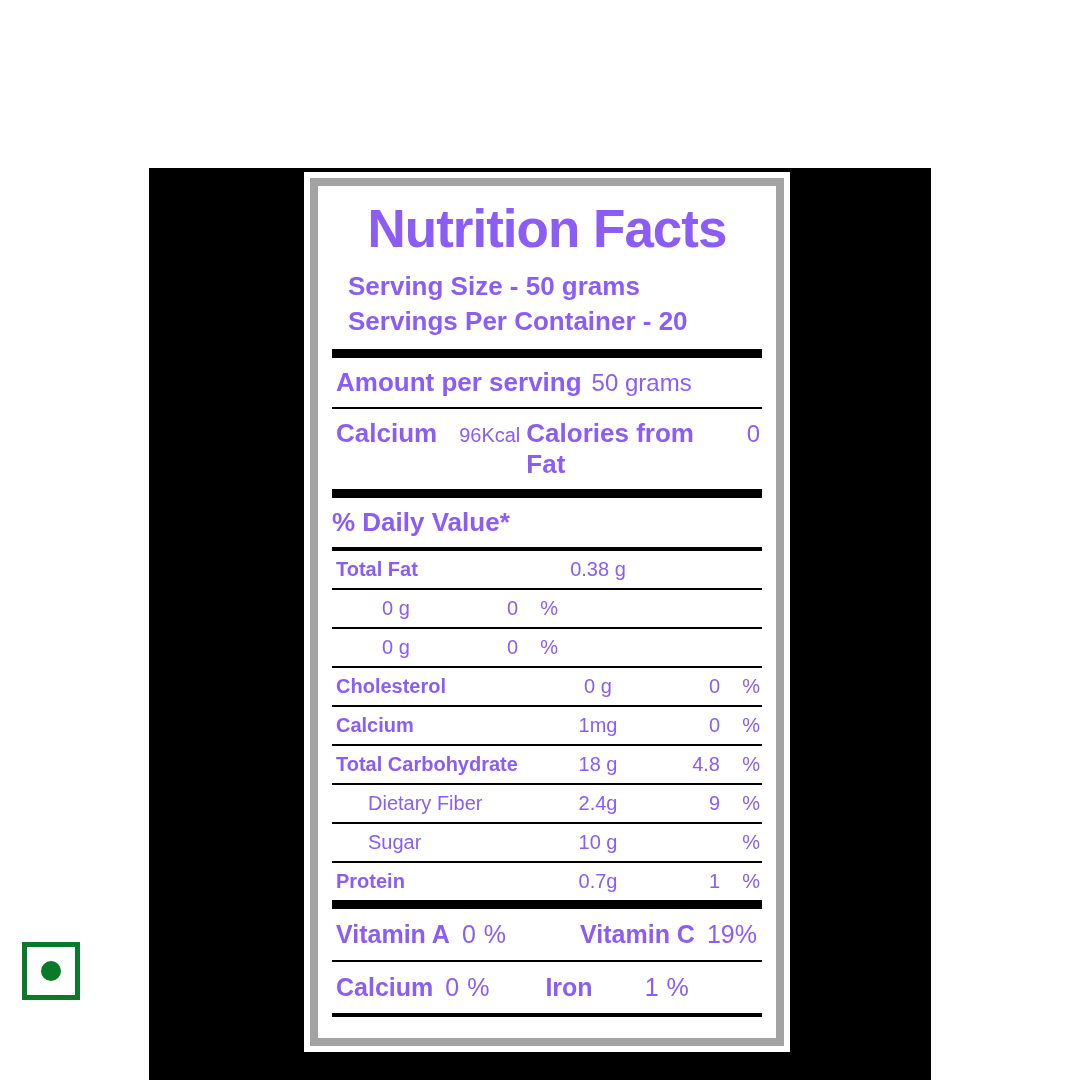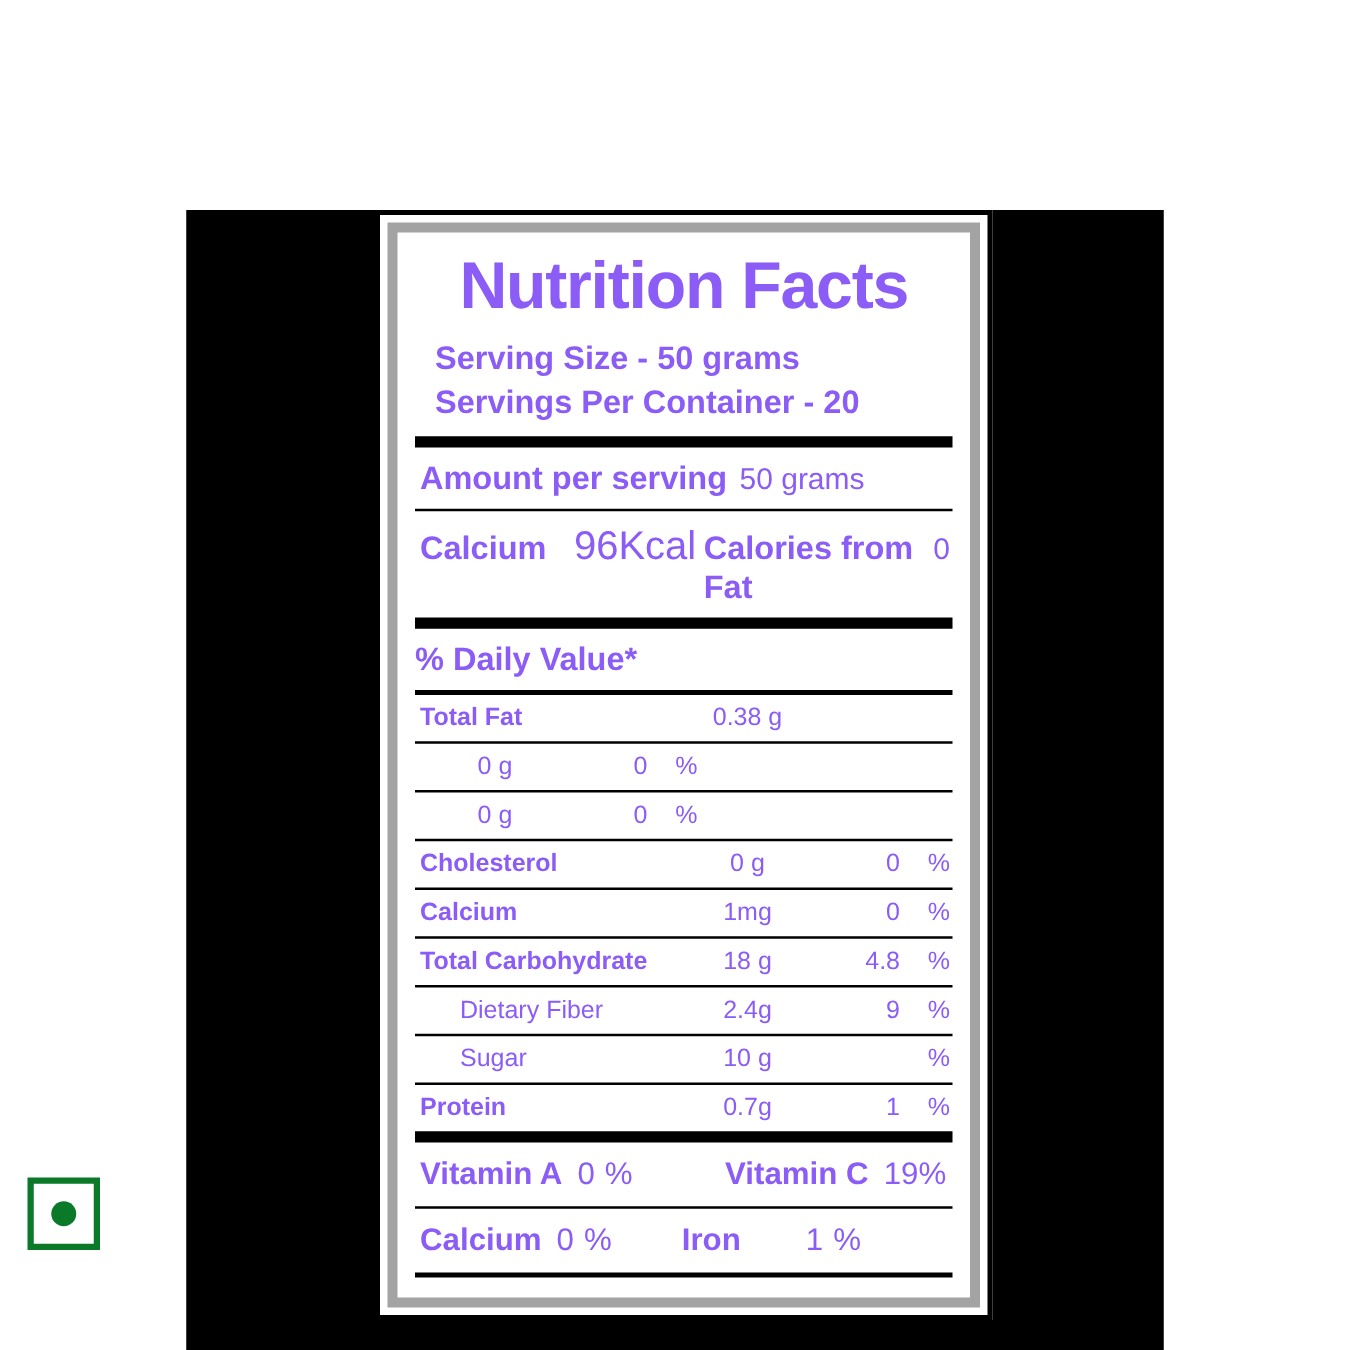--- a/index.html
+++ b/index.html
@@ -128,7 +128,7 @@
     padding: 9px 2px 9px 4px;
   }
   .cal-row .cal-label { }
-  .cal-row .cal-val { font-weight: normal; font-size: 32px; padding: 0 6px 0 22px; }
+  .cal-row .cal-val { font-weight: normal; font-size: 20px; padding: 0 6px 0 22px; }
   .cal-row .cff-label { }
   .cal-row .cff-val { font-weight: normal; font-size: 24px; padding-left: 14px; }
 

